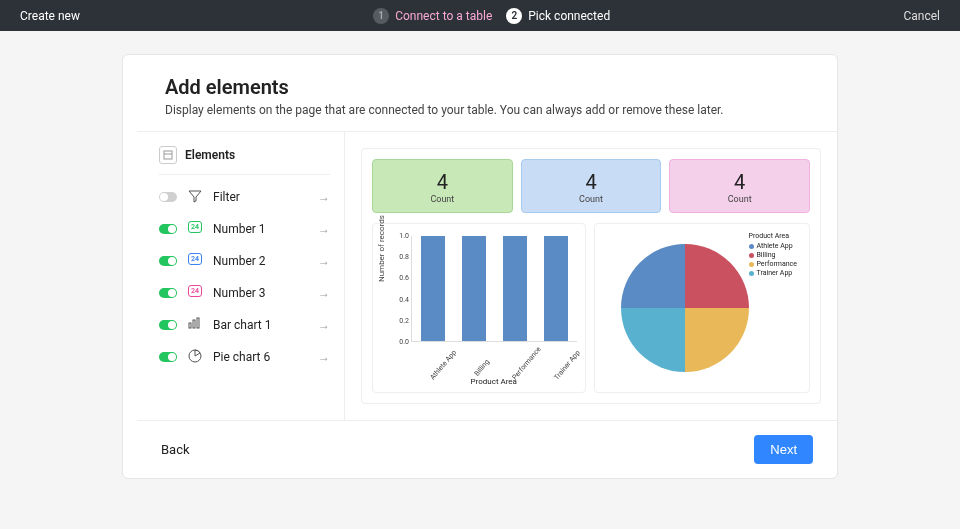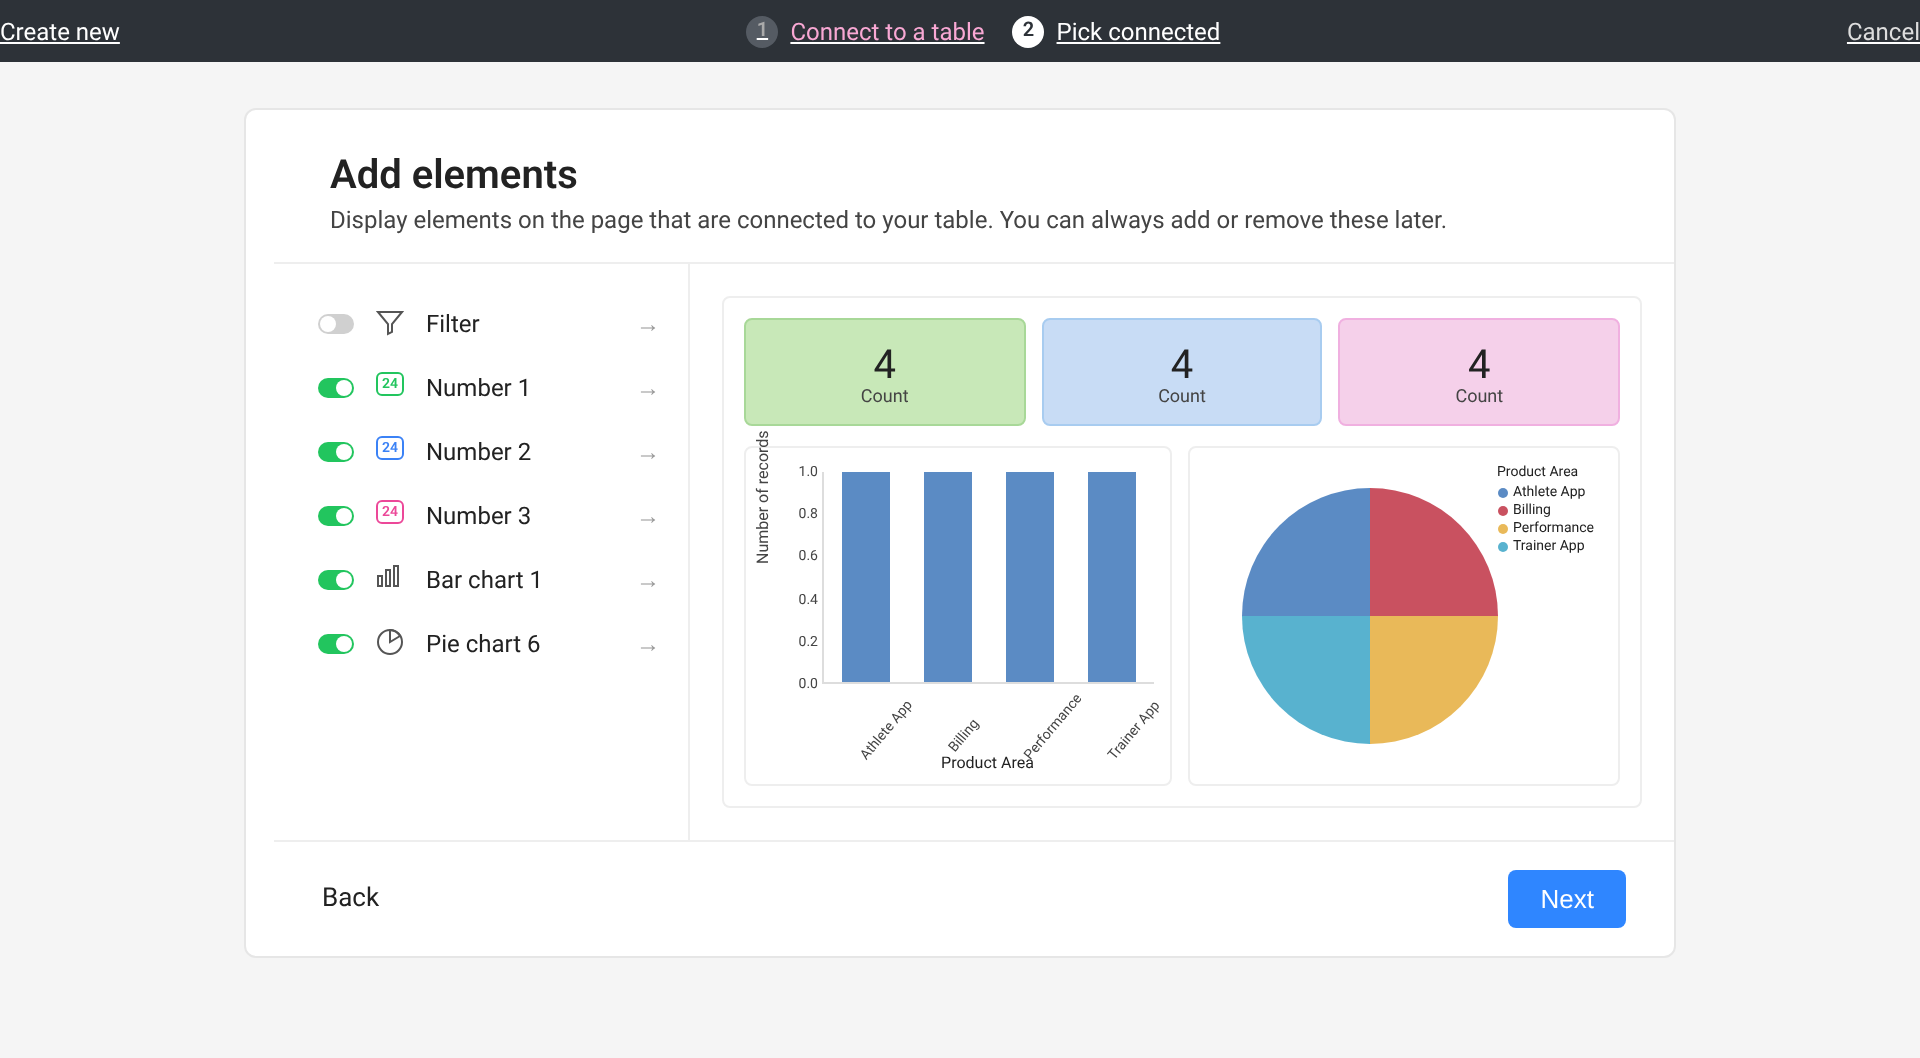--- a/index.html
+++ b/index.html
@@ -5,7 +5,7 @@
 * { margin: 0; padding: 0; box-sizing: border-box; }
 body { font-family: -apple-system, BlinkMacSystemFont, "Segoe UI", Roboto, sans-serif; background: #f5f5f5; width: 960px; height: 529px; overflow: hidden; font-size: 13px; color: #222; }
 
-.topbar { background: #2d3238; height: 31px; display: flex; align-items: center; padding: 0 0; color: #fff; text-decoration: underline; }
+.topbar { background: #2d3238; height: 31px; display: flex; align-items: center; padding: 0 20px; color: #fff; }
 .topbar-left { font-size: 12px; }
 .topbar-center { flex: 1; display: flex; justify-content: center; align-items: center; gap: 14px; }
 .step { display: flex; align-items: center; gap: 6px; font-size: 12px; }

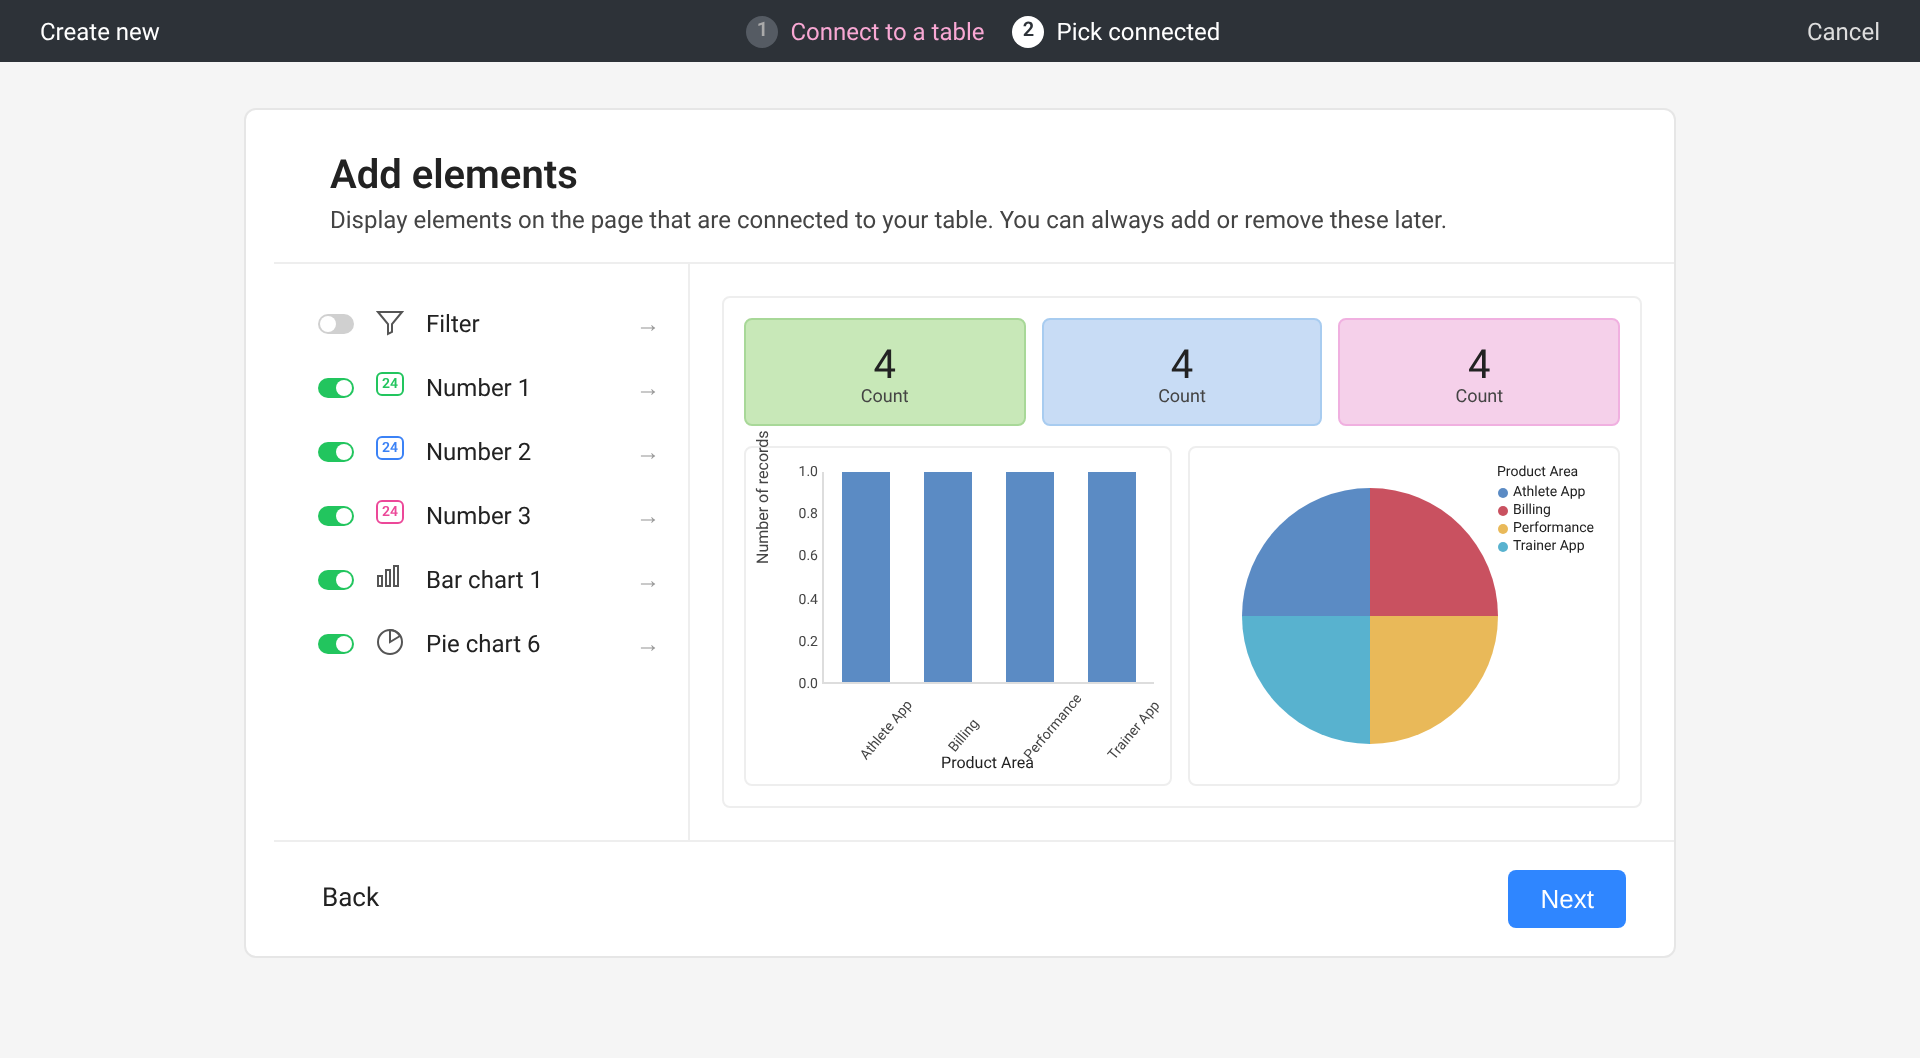--- a/index.html
+++ b/index.html
@@ -99,6 +99,15 @@
 
   <div class="card-body">
     <div class="sidebar">
+      <div class="sidebar-header">
+        <span class="hicon">
+          <svg width="10" height="10" viewBox="0 0 10 10">
+              <rect x="1" y="1" width="8" height="8" fill="none" stroke="#999" stroke-width="1"></rect>
+              <line x1="1" y1="4" x2="9" y2="4" stroke="#999"></line>
+            </svg>
+        </span>
+        <span>Elements</span>
+      </div>
 
       <div class="el-row">
         <span class="toggle off"></span>

